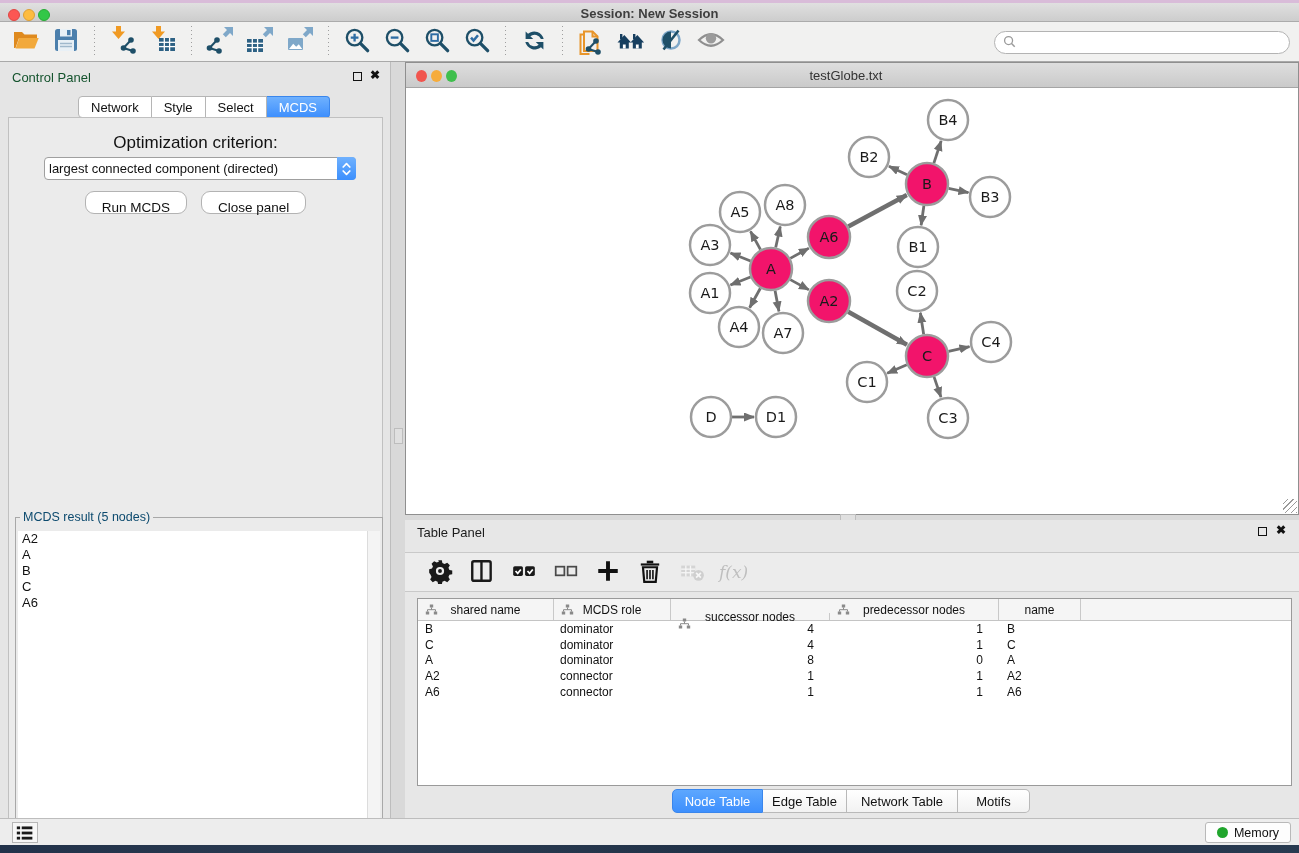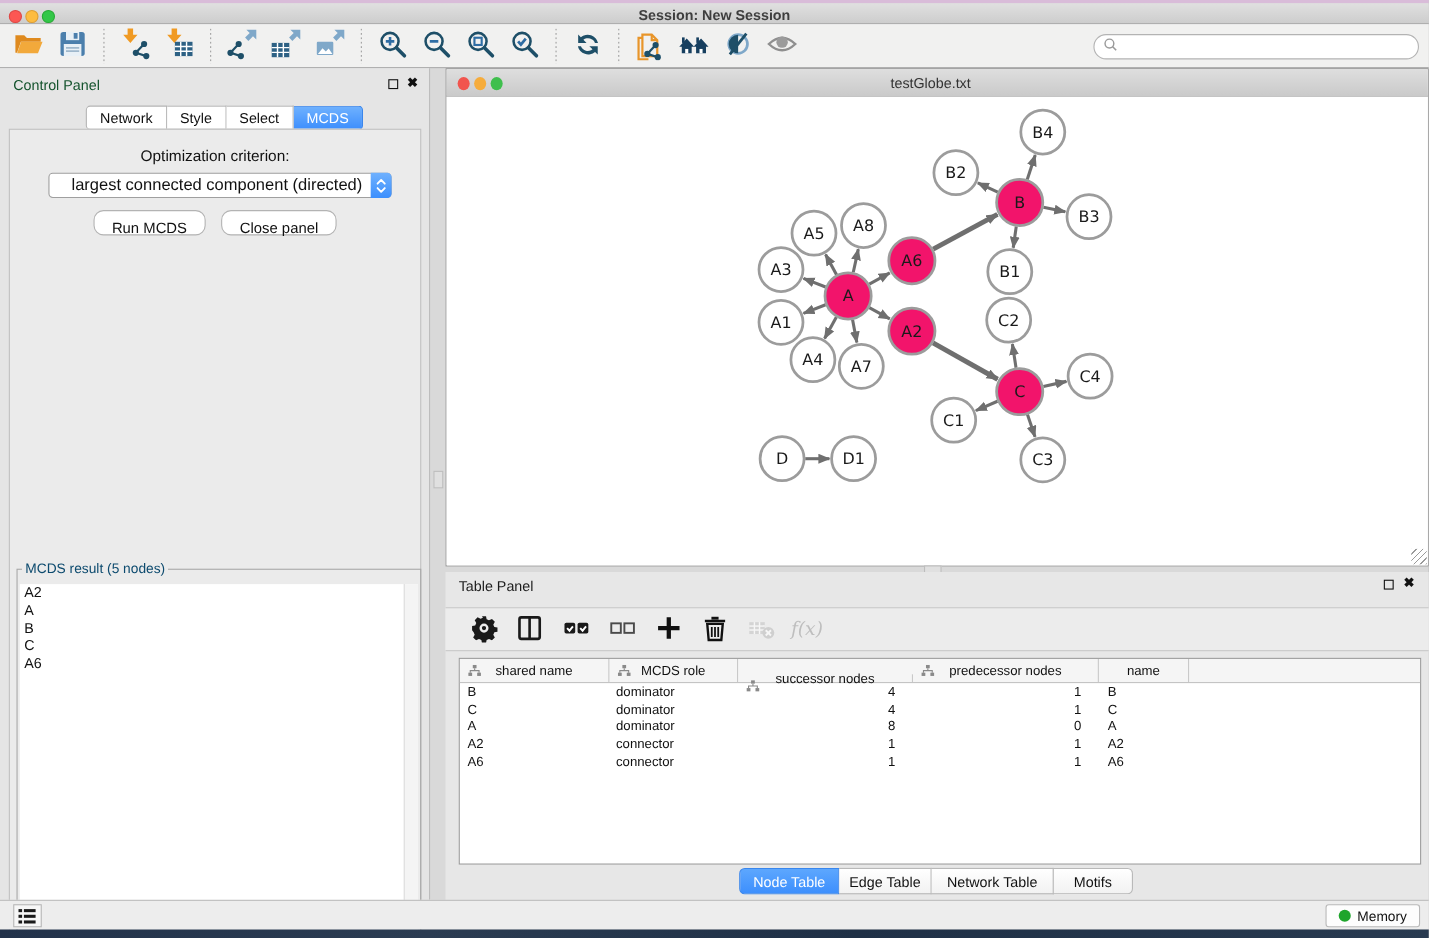--- a/index.html
+++ b/index.html
@@ -41,7 +41,7 @@
   .cp-tab.active{background:linear-gradient(#6fb1fe,#3e8ffd);border-color:#3a86ec;color:#fff;}
   .cp-body{position:absolute;left:8px;top:55px;width:375px;height:745px;background:#ebebeb;
            border:1px solid #c0c0c0;}
-  .opt-label{position:absolute;left:0;right:0;top:15px;text-align:center;font-size:14px;color:#111;}
+  .opt-label{position:absolute;left:0;right:0;top:15px;text-align:center;font-size:17px;color:#111;}
   .opt-select{position:absolute;left:35px;top:39px;width:312px;height:23px;background:#fff;
               border:1px solid #9f9f9f;border-radius:4px;font-size:15px;color:#111;
               display:flex;align-items:center;padding-left:20px;}

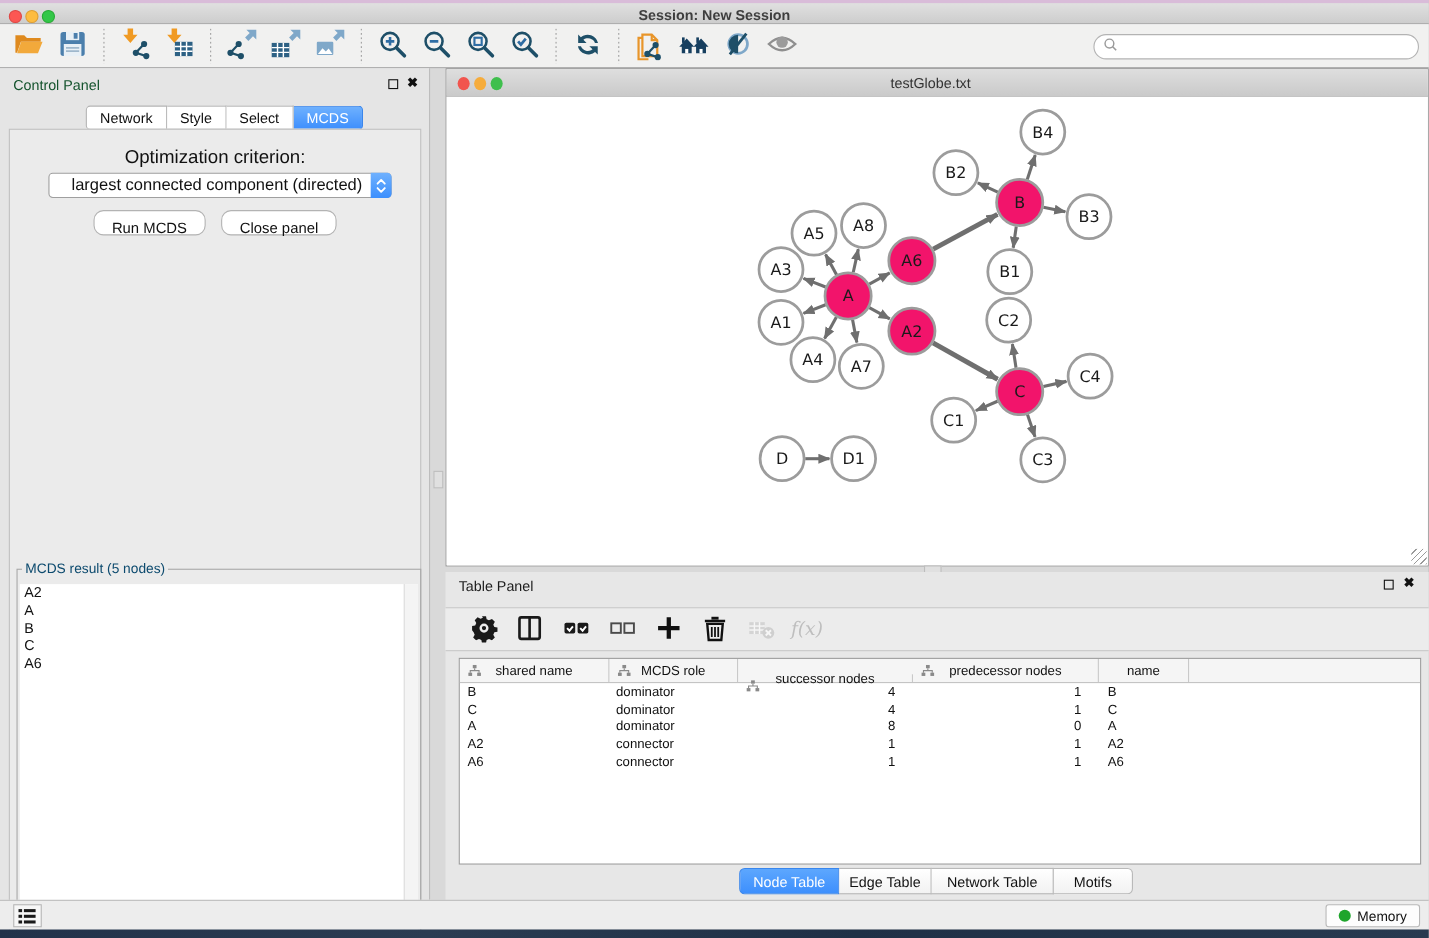--- a/index.html
+++ b/index.html
@@ -43,8 +43,8 @@
            border:1px solid #c0c0c0;}
   .opt-label{position:absolute;left:0;right:0;top:15px;text-align:center;font-size:17px;color:#111;}
   .opt-select{position:absolute;left:35px;top:39px;width:312px;height:23px;background:#fff;
-              border:1px solid #9f9f9f;border-radius:4px;font-size:15px;color:#111;
-              display:flex;align-items:center;padding-left:20px;}
+              border:1px solid #9f9f9f;border-radius:4px;font-size:13px;color:#111;
+              display:flex;align-items:center;padding-left:4px;}
   .opt-stepper{position:absolute;right:-1px;top:-1px;width:19px;height:23px;border-radius:0 4px 4px 0;
                background:linear-gradient(#6fb1fe,#3c8ffd);display:flex;flex-direction:column;
                align-items:center;justify-content:center;}

